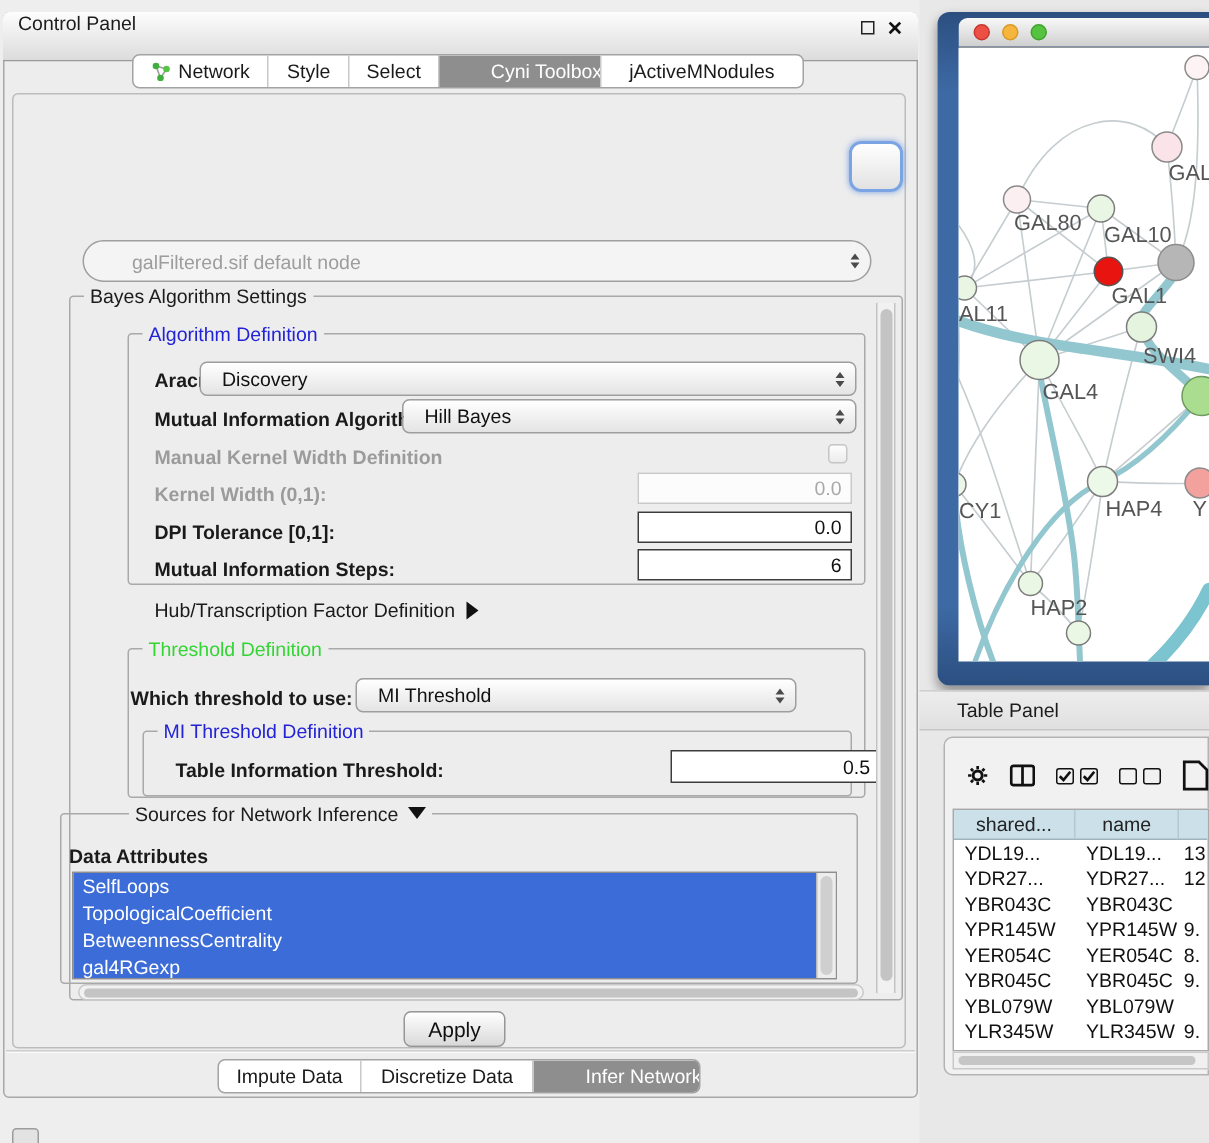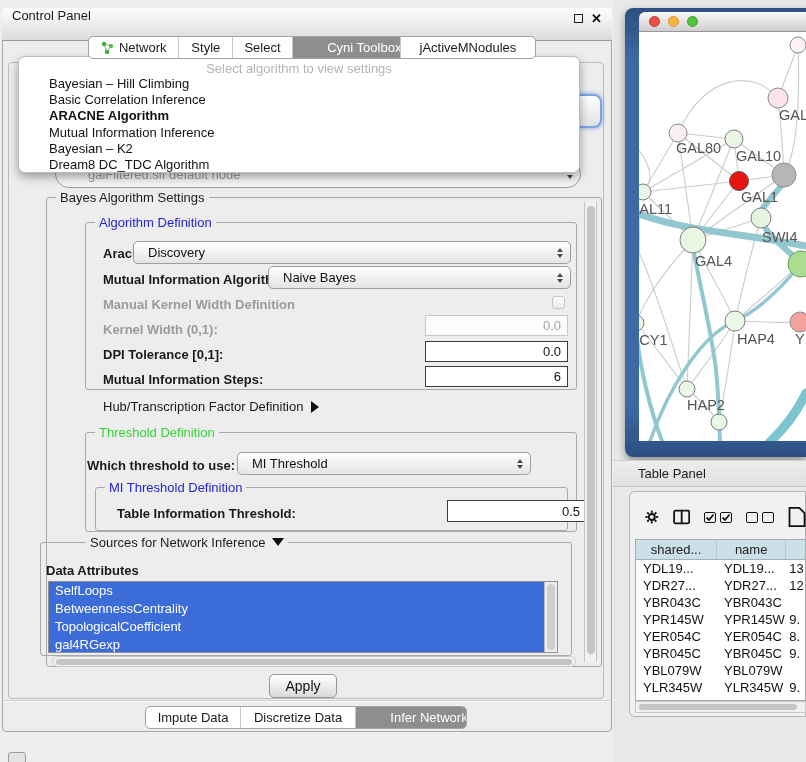--- a/index.html
+++ b/index.html
@@ -195,15 +195,6 @@
   </div>
   <div class="abs focus-frag"></div>
 
-  <div class="abs algo-popup">
-    <div class="algo-prompt">Select algorithm to view settings</div>
-    <div class="algo-item">Bayesian – Hill Climbing</div>
-    <div class="algo-item">Basic Correlation Inference</div>
-    <div class="algo-item selected">ARACNE Algorithm</div>
-    <div class="algo-item">Mutual Information Inference</div>
-    <div class="algo-item">Bayesian – K2</div>
-    <div class="algo-item">Dream8 DC_TDC Algorithm</div>
-  </div>
 
   <div class="abs group settings-group"></div>
   <span class="abs gtitle dark" style="left:56px;top:190px;">Bayes Algorithm Settings</span>

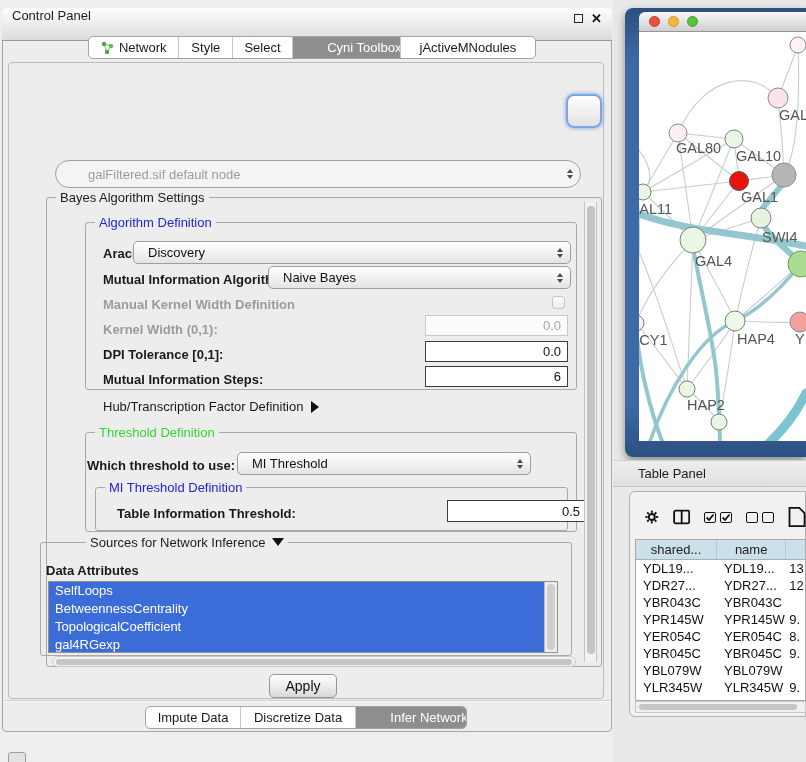--- a/index.html
+++ b/index.html
@@ -213,7 +213,7 @@
 
   <span class="abs lbl" style="left:103px;top:272px;">Mutual Information Algorithm Type:</span>
   <div class="abs combo" style="left:268px;top:266px;width:303px;height:23px;">
-    <span>Naive Bayes</span>
+    <span>Hill Bayes</span>
     <span class="stepper">
         <b class="stp-up"></b>
         <b class="stp-dn"></b>

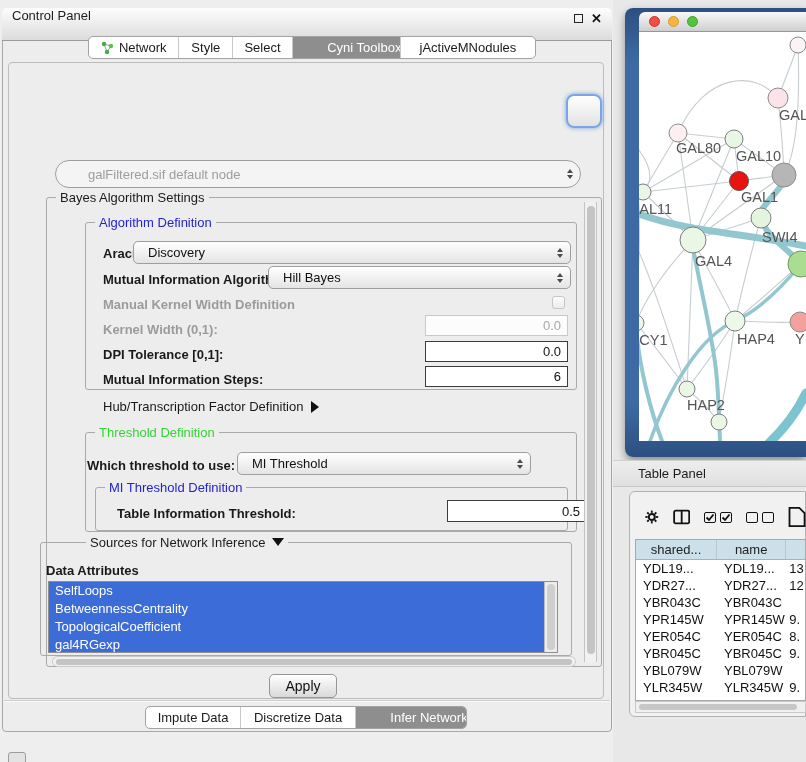--- a/index.html
+++ b/index.html
@@ -257,8 +257,8 @@
   <div class="abs attr-list">
     <div class="attr-rows" id="attr-rows">
         <div class="attr-row">SelfLoops</div>
+        <div class="attr-row">TopologicalCoefficient</div>
         <div class="attr-row">BetweennessCentrality</div>
-        <div class="attr-row">TopologicalCoefficient</div>
         <div class="attr-row">gal4RGexp</div>
       </div>
     <div class="attr-scroll">

